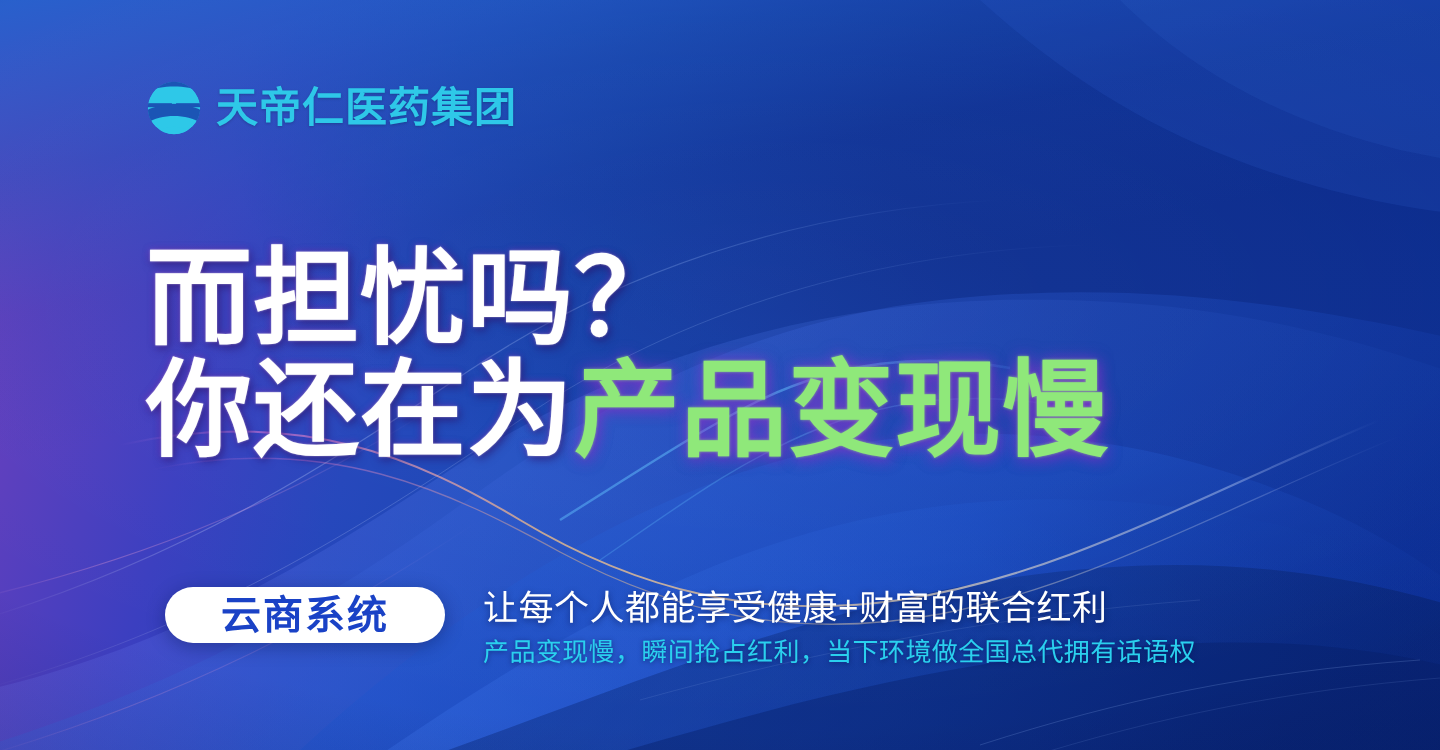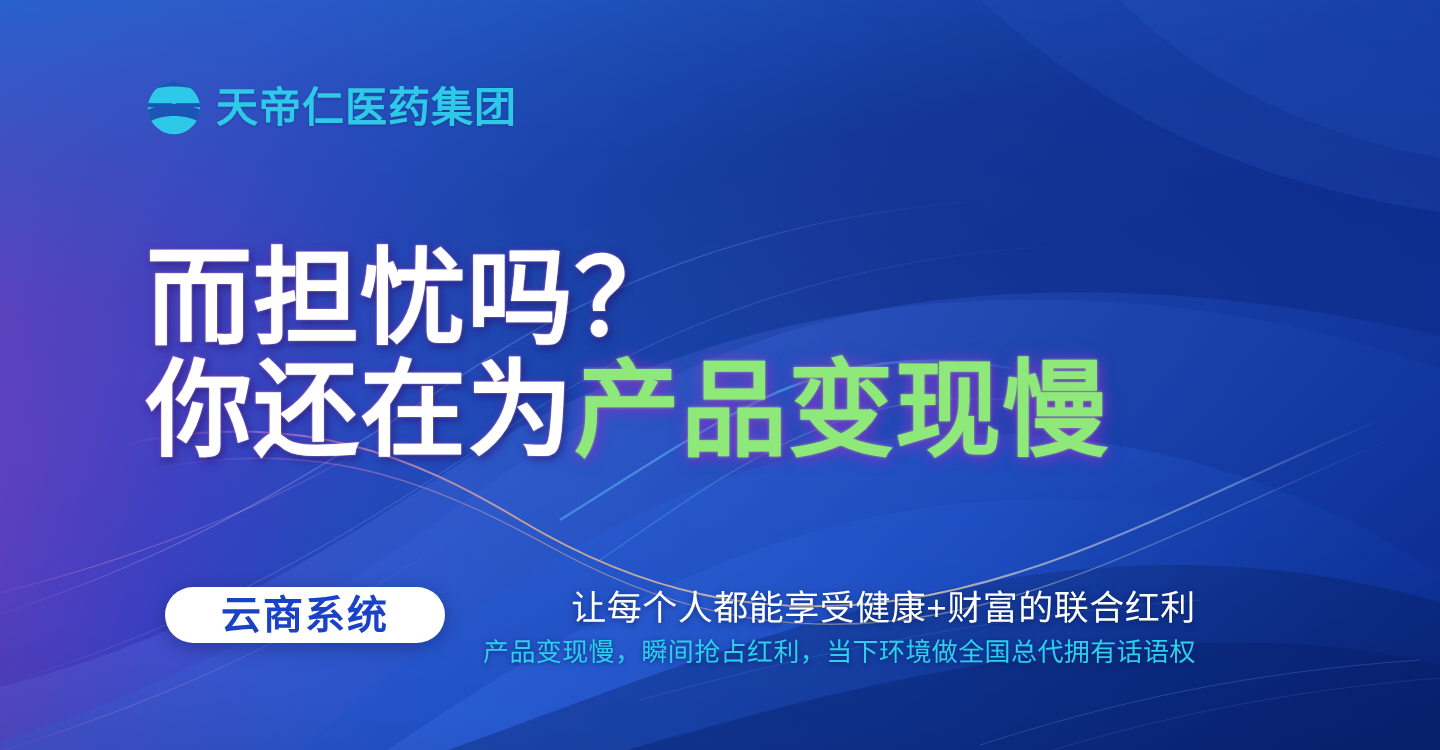--- a/index.html
+++ b/index.html
@@ -146,7 +146,6 @@
     letter-spacing: 0.5px;
     white-space: nowrap;
     text-shadow: 0 2px 6px rgba(5,15,70,0.55);
-    text-align: right;
   }
   .tagline-sub {
     margin-top: 6px;

